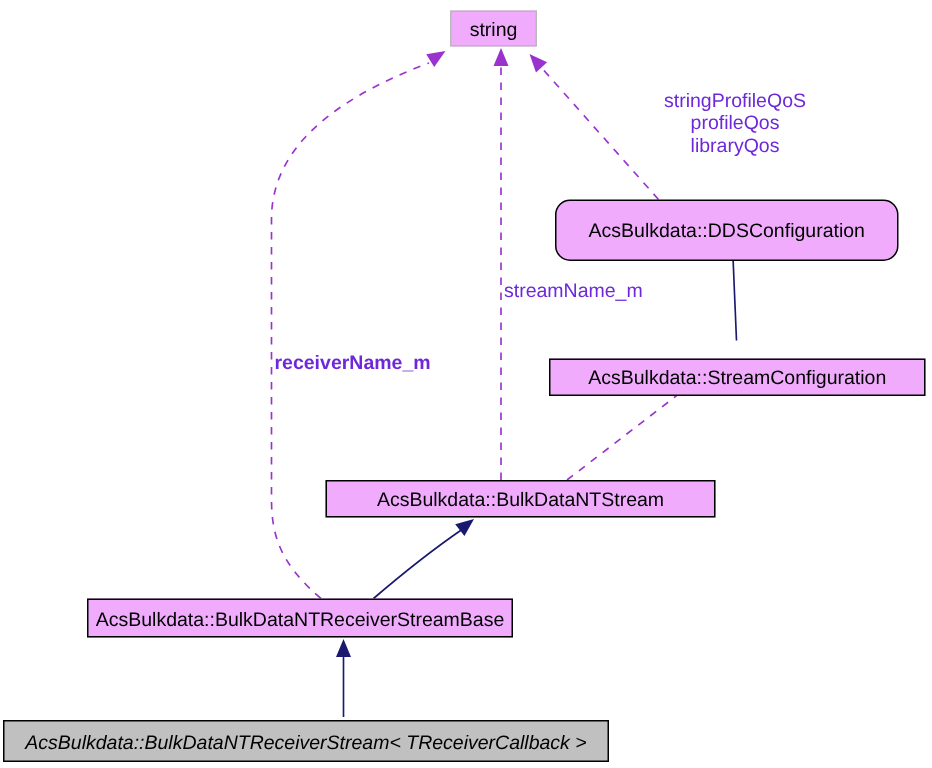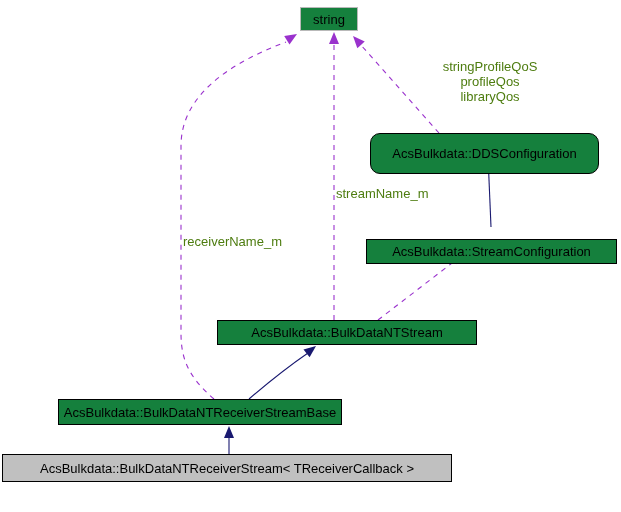--- a/index.html
+++ b/index.html
@@ -10,7 +10,7 @@
   #edges{position:absolute;left:0;top:0;z-index:0;}
   .node{
     position:absolute;z-index:1;box-sizing:border-box;
-    border:1px solid #000000;background:#15803d;color:#000000;
+    border:1px solid #000000;background:#f0abfc;color:#000000;
     display:flex;align-items:center;justify-content:center;
     font-size:13px;line-height:1;white-space:nowrap;
   }

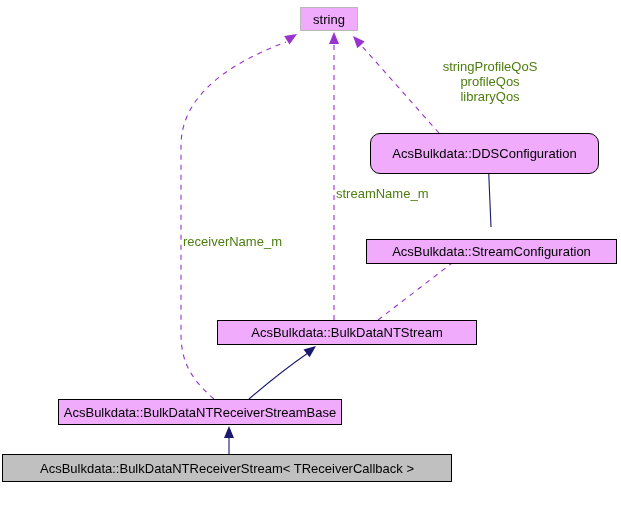--- a/index.html
+++ b/index.html
@@ -17,7 +17,7 @@
   .node.external{border-color:#b9b9b9;}
   .node.current{background:#c0c0c0;}
   .edge-label{
-    position:absolute;z-index:2;color:#4d7c0f;font-size:13px;line-height:15px;white-space:nowrap;
+    position:absolute;z-index:2;color:#6d28d9;font-size:13px;line-height:15px;white-space:nowrap;
   }
   .edge-label.centered{text-align:center;}
   .usage{stroke:#9a32cd;stroke-width:1.1;fill:none;stroke-dasharray:5,5;}

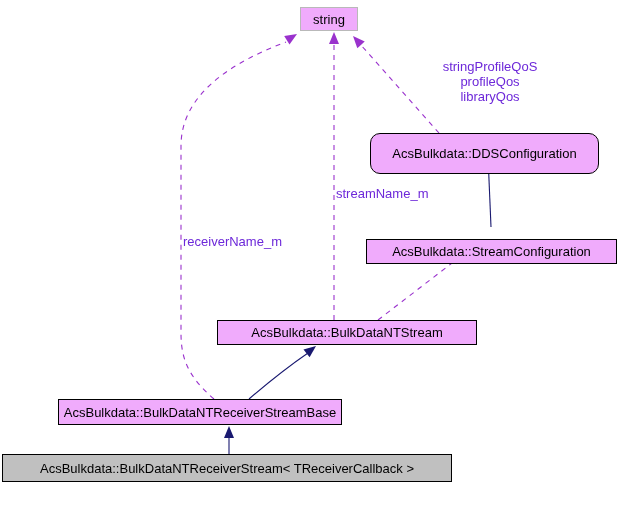--- a/index.html
+++ b/index.html
@@ -74,7 +74,7 @@
 
   <div class="edge-label" style="left:336px;top:186px;">streamName_m</div>
 
-  <div class="edge-label" style="left:183px;top:234px;">receiverName_m</div>
+  <div class="edge-label" style="left:183px;top:234px;font-weight:bold;">receiverName_m</div>
 
 
 </div>

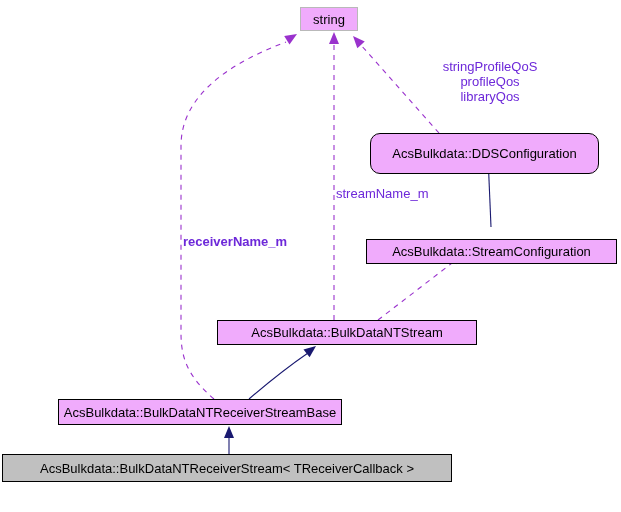--- a/index.html
+++ b/index.html
@@ -64,7 +64,7 @@
 
   <div class="node" style="left:58px;top:399px;width:284px;height:26px;">AcsBulkdata::BulkDataNTReceiverStreamBase</div>
 
-  <div class="node current" style="left:2px;top:454px;width:450px;height:28px;">AcsBulkdata::BulkDataNTReceiverStream&lt; TReceiverCallback &gt;</div>
+  <div class="node current" style="left:2px;top:480px;width:404px;height:28px;font-style:italic;">AcsBulkdata::BulkDataNTReceiverStream&lt; TReceiverCallback &gt;</div>
 
   <div class="edge-label centered" style="left:420px;top:59px;width:140px;">
     <div>stringProfileQoS</div>

